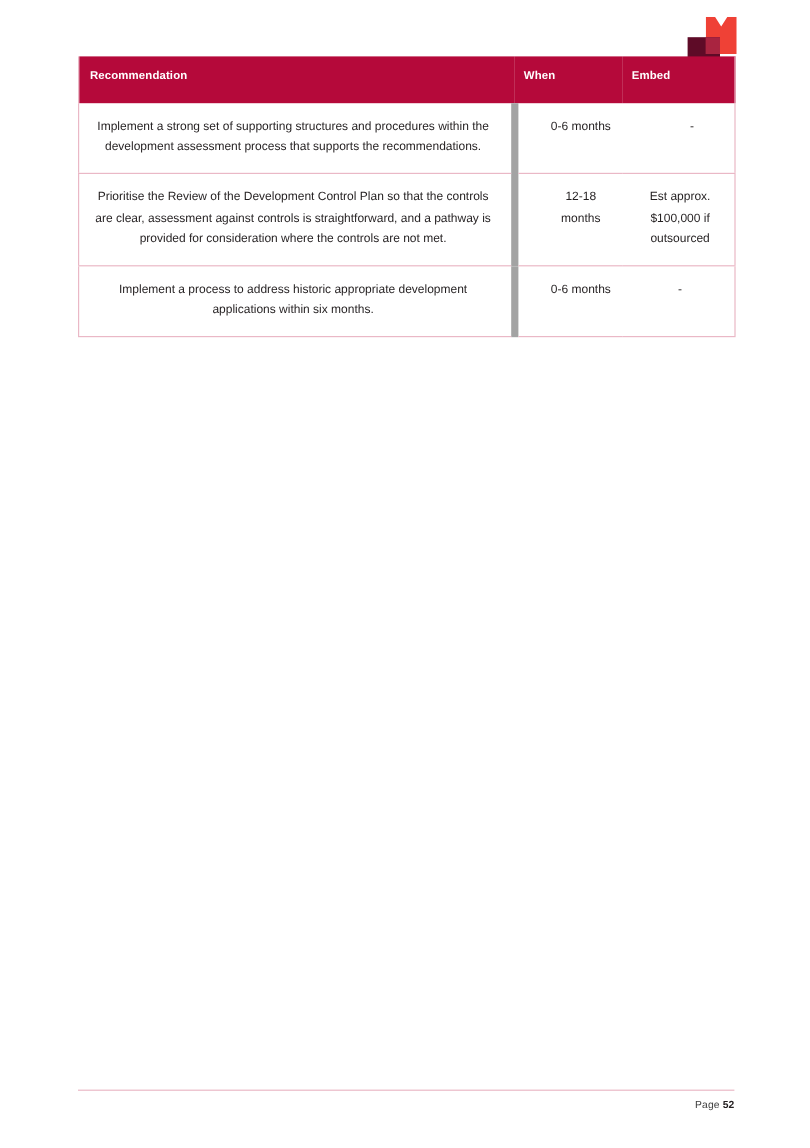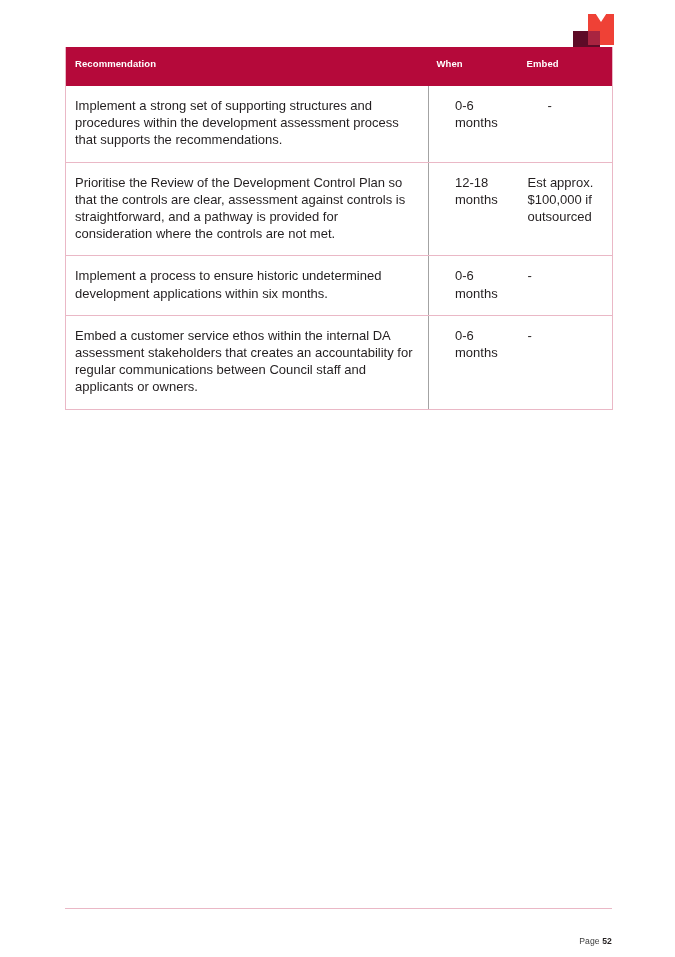--- a/index.html
+++ b/index.html
@@ -79,10 +79,11 @@
 
   tbody td {
     border-bottom: 1px solid #eab8c6;
-    font-size: 13px;
+    font-size: 10px;
     line-height: 17.2px;
     color: #231f20;
     padding: 11px 8px 13px 8px;
+    text-align: center;
   }
   tbody tr:last-child td { border-bottom: 1px solid #eab8c6; }
 

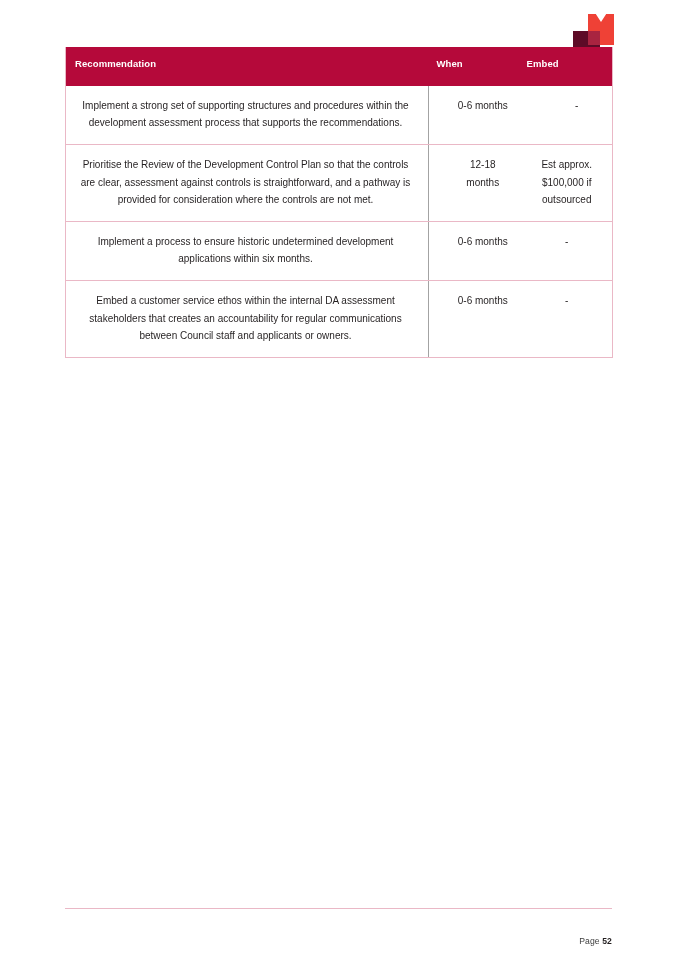--- a/index.html
+++ b/index.html
@@ -88,7 +88,7 @@
   tbody tr:last-child td { border-bottom: 1px solid #eab8c6; }
 
   td.col-rec   { padding-left: 9px; padding-right: 12px; }
-  td.col-when  { padding-left: 26px; border-left: 1px solid #a3a3a3; }
+  td.col-when  { padding-left: 26px; border-left: 6px solid #a3a3a3; }
   td.col-cost  { padding-left: 9px; padding-right: 6px; }
 
   .col-rec  { width: 363px; }

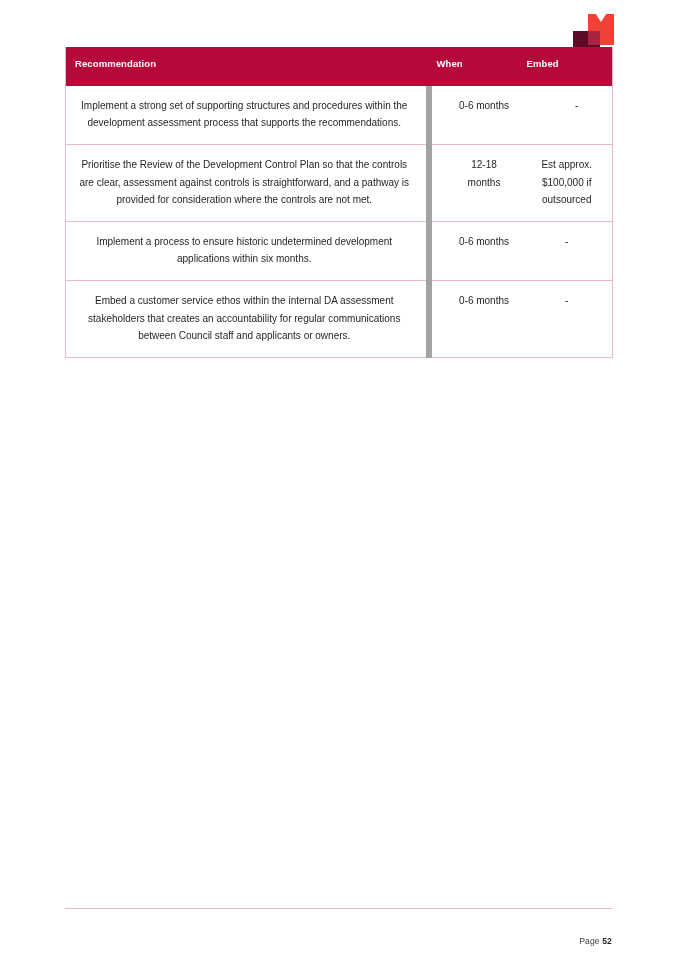--- a/index.html
+++ b/index.html
@@ -151,7 +151,7 @@
       <td class="col-cost">Est approx. $100,000 if outsourced</td>
     </tr>
     <tr>
-      <td class="col-rec">Implement a process to ensure historic undetermined development applications within six months.</td>
+      <td class="col-rec">Implement a process to address historic appropriate development applications within six months.</td>
       <td class="col-when">0-6 months</td>
       <td class="col-cost">-</td>
     </tr>

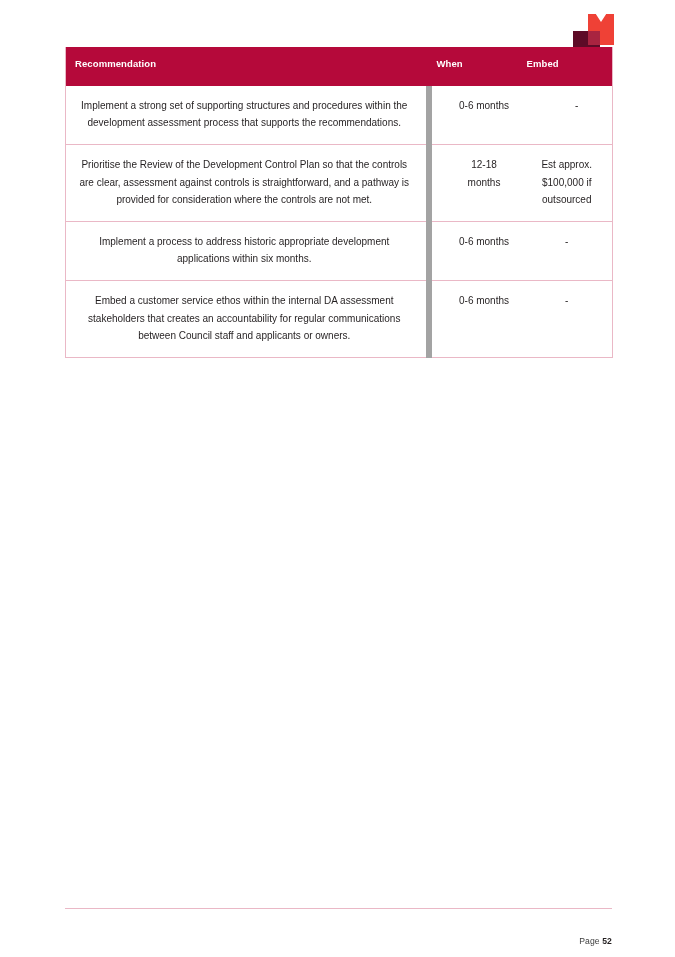--- a/index.html
+++ b/index.html
@@ -155,11 +155,6 @@
       <td class="col-when">0-6 months</td>
       <td class="col-cost">-</td>
     </tr>
-    <tr>
-      <td class="col-rec">Embed a customer service ethos within the internal DA assessment stakeholders that creates an accountability for regular communications between Council staff and applicants or owners.</td>
-      <td class="col-when">0-6 months</td>
-      <td class="col-cost">-</td>
-    </tr>
   </tbody>
 </table>
 

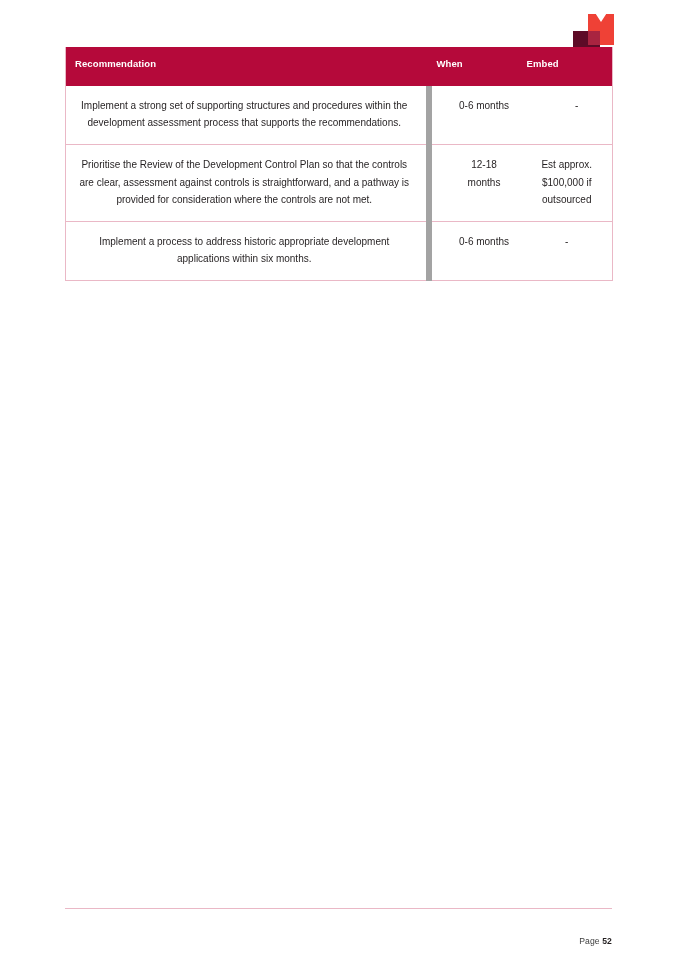--- a/index.html
+++ b/index.html
@@ -115,7 +115,7 @@
   .footer-text {
     position: absolute;
     right: 63px;
-    top: 936px;
+    top: 915px;
     font-size: 8.6px;
     color: #3d3d3d;
     letter-spacing: 0.1px;

